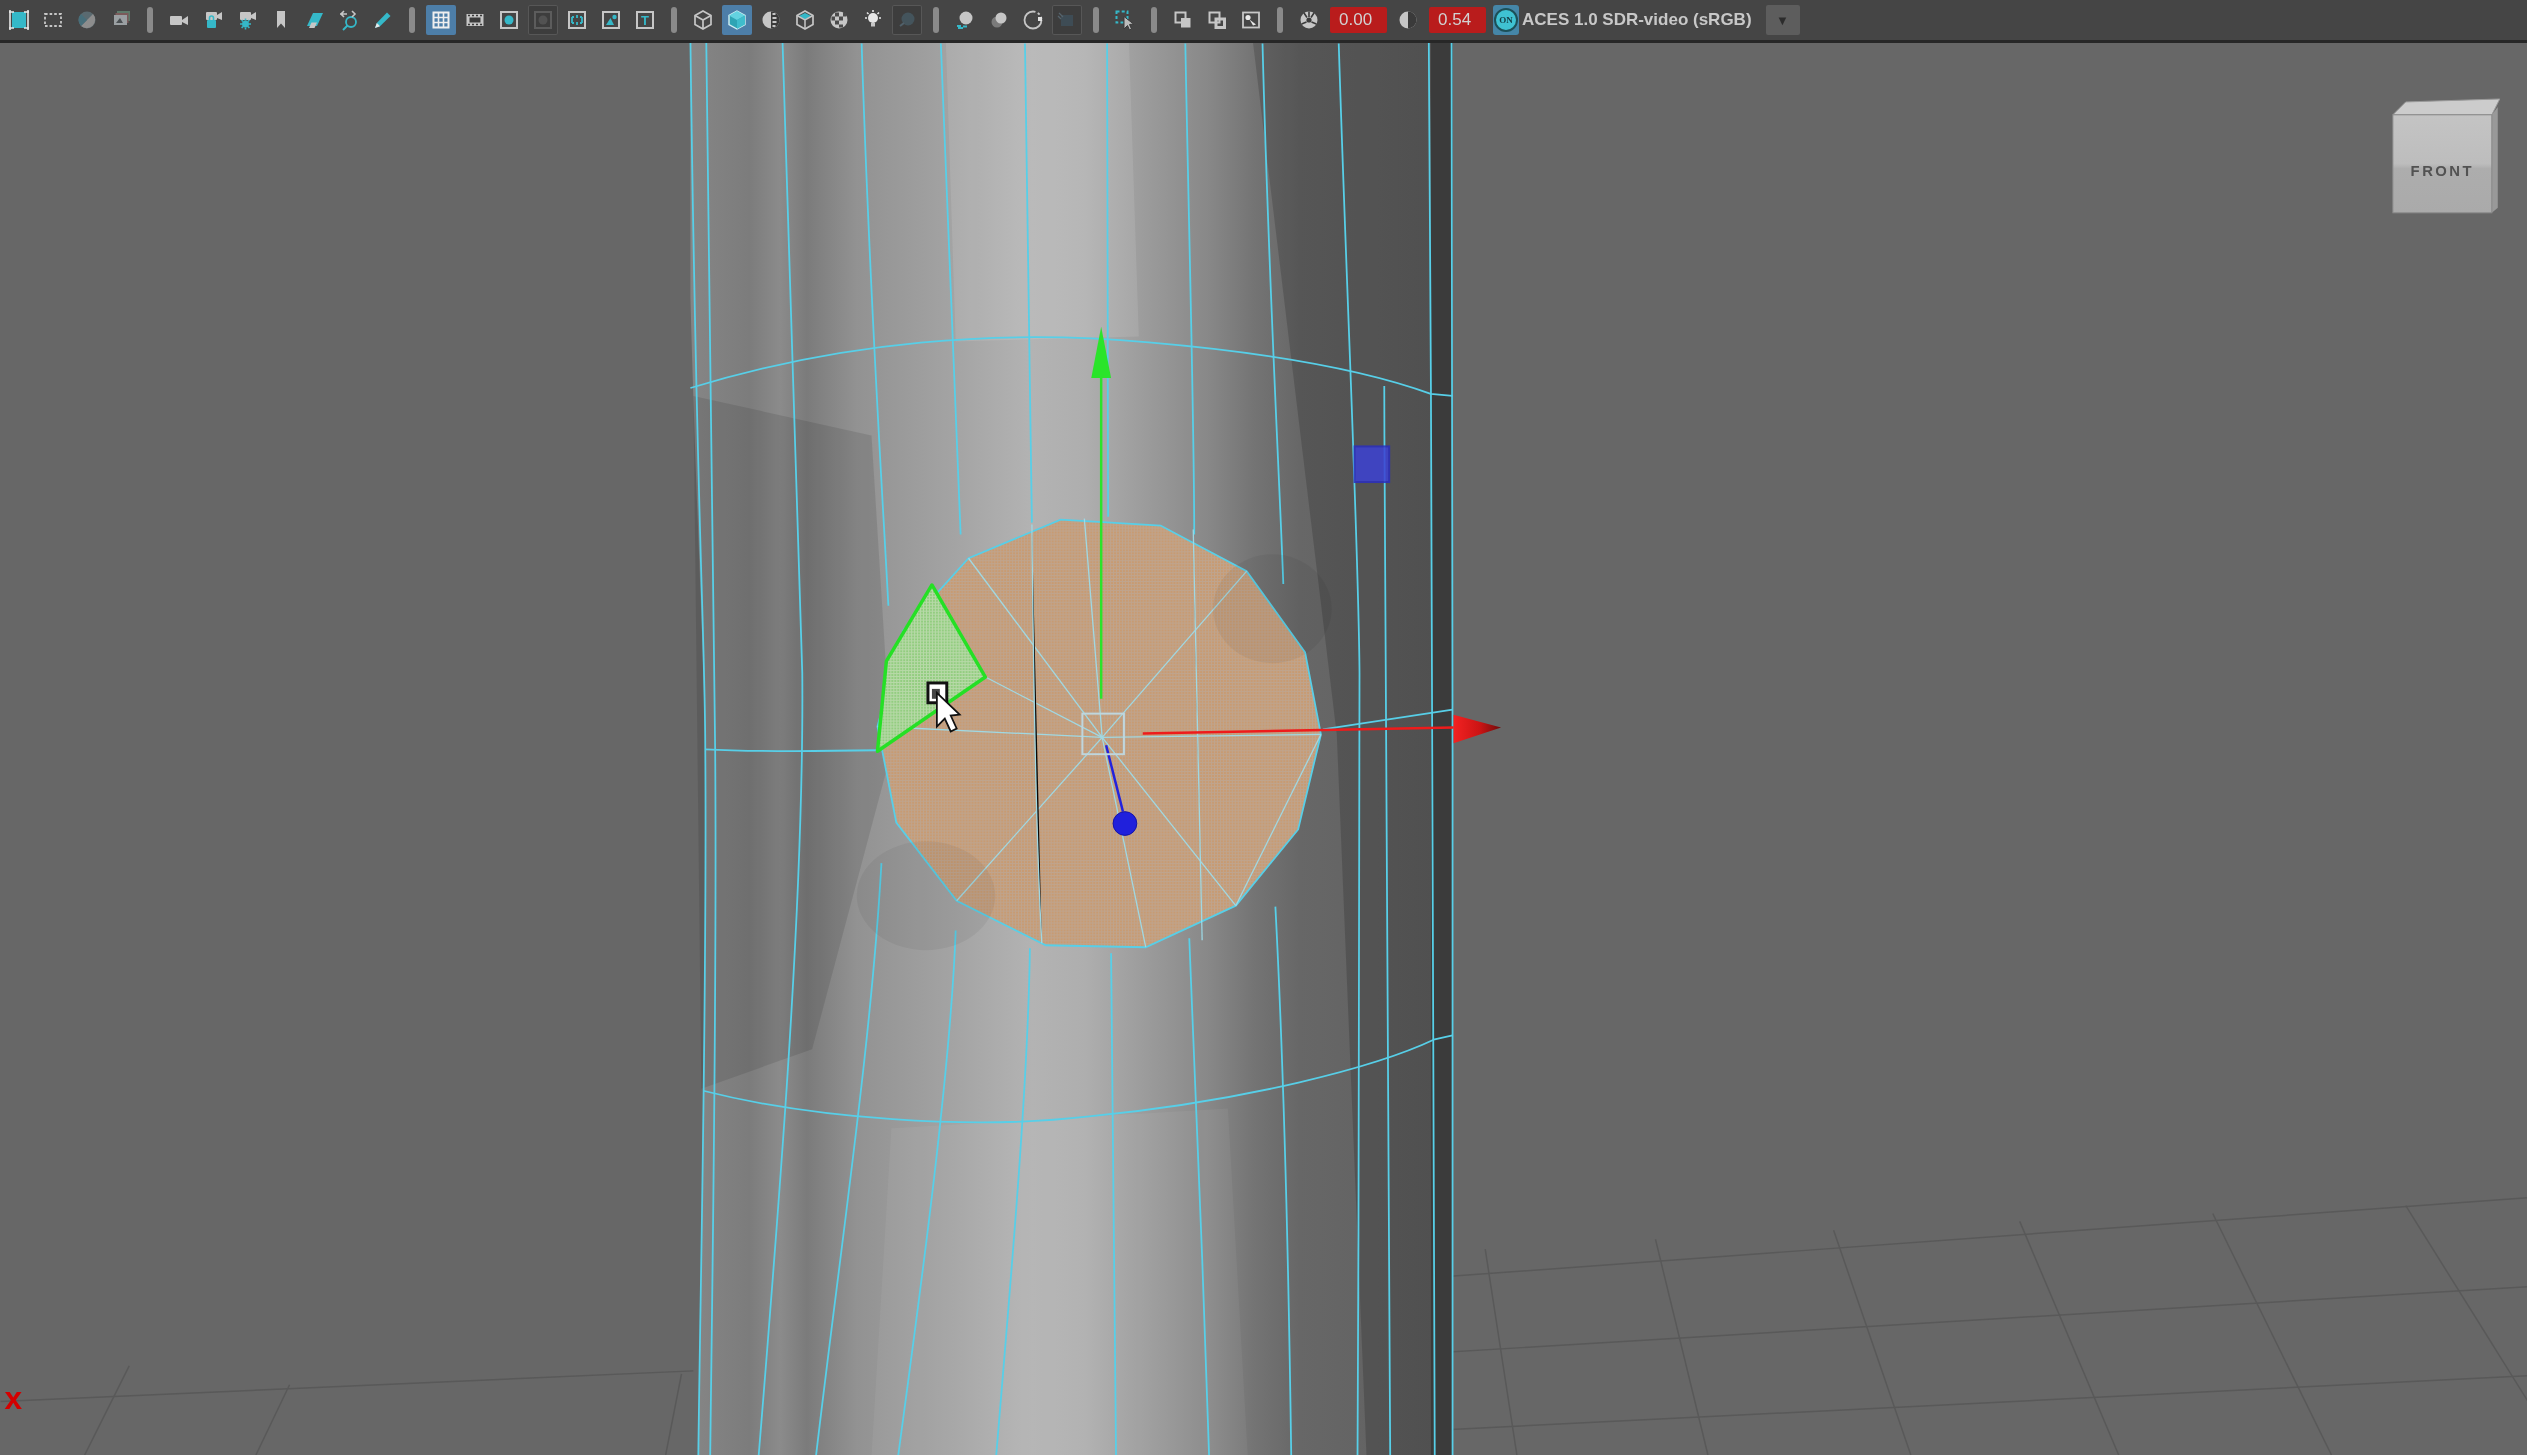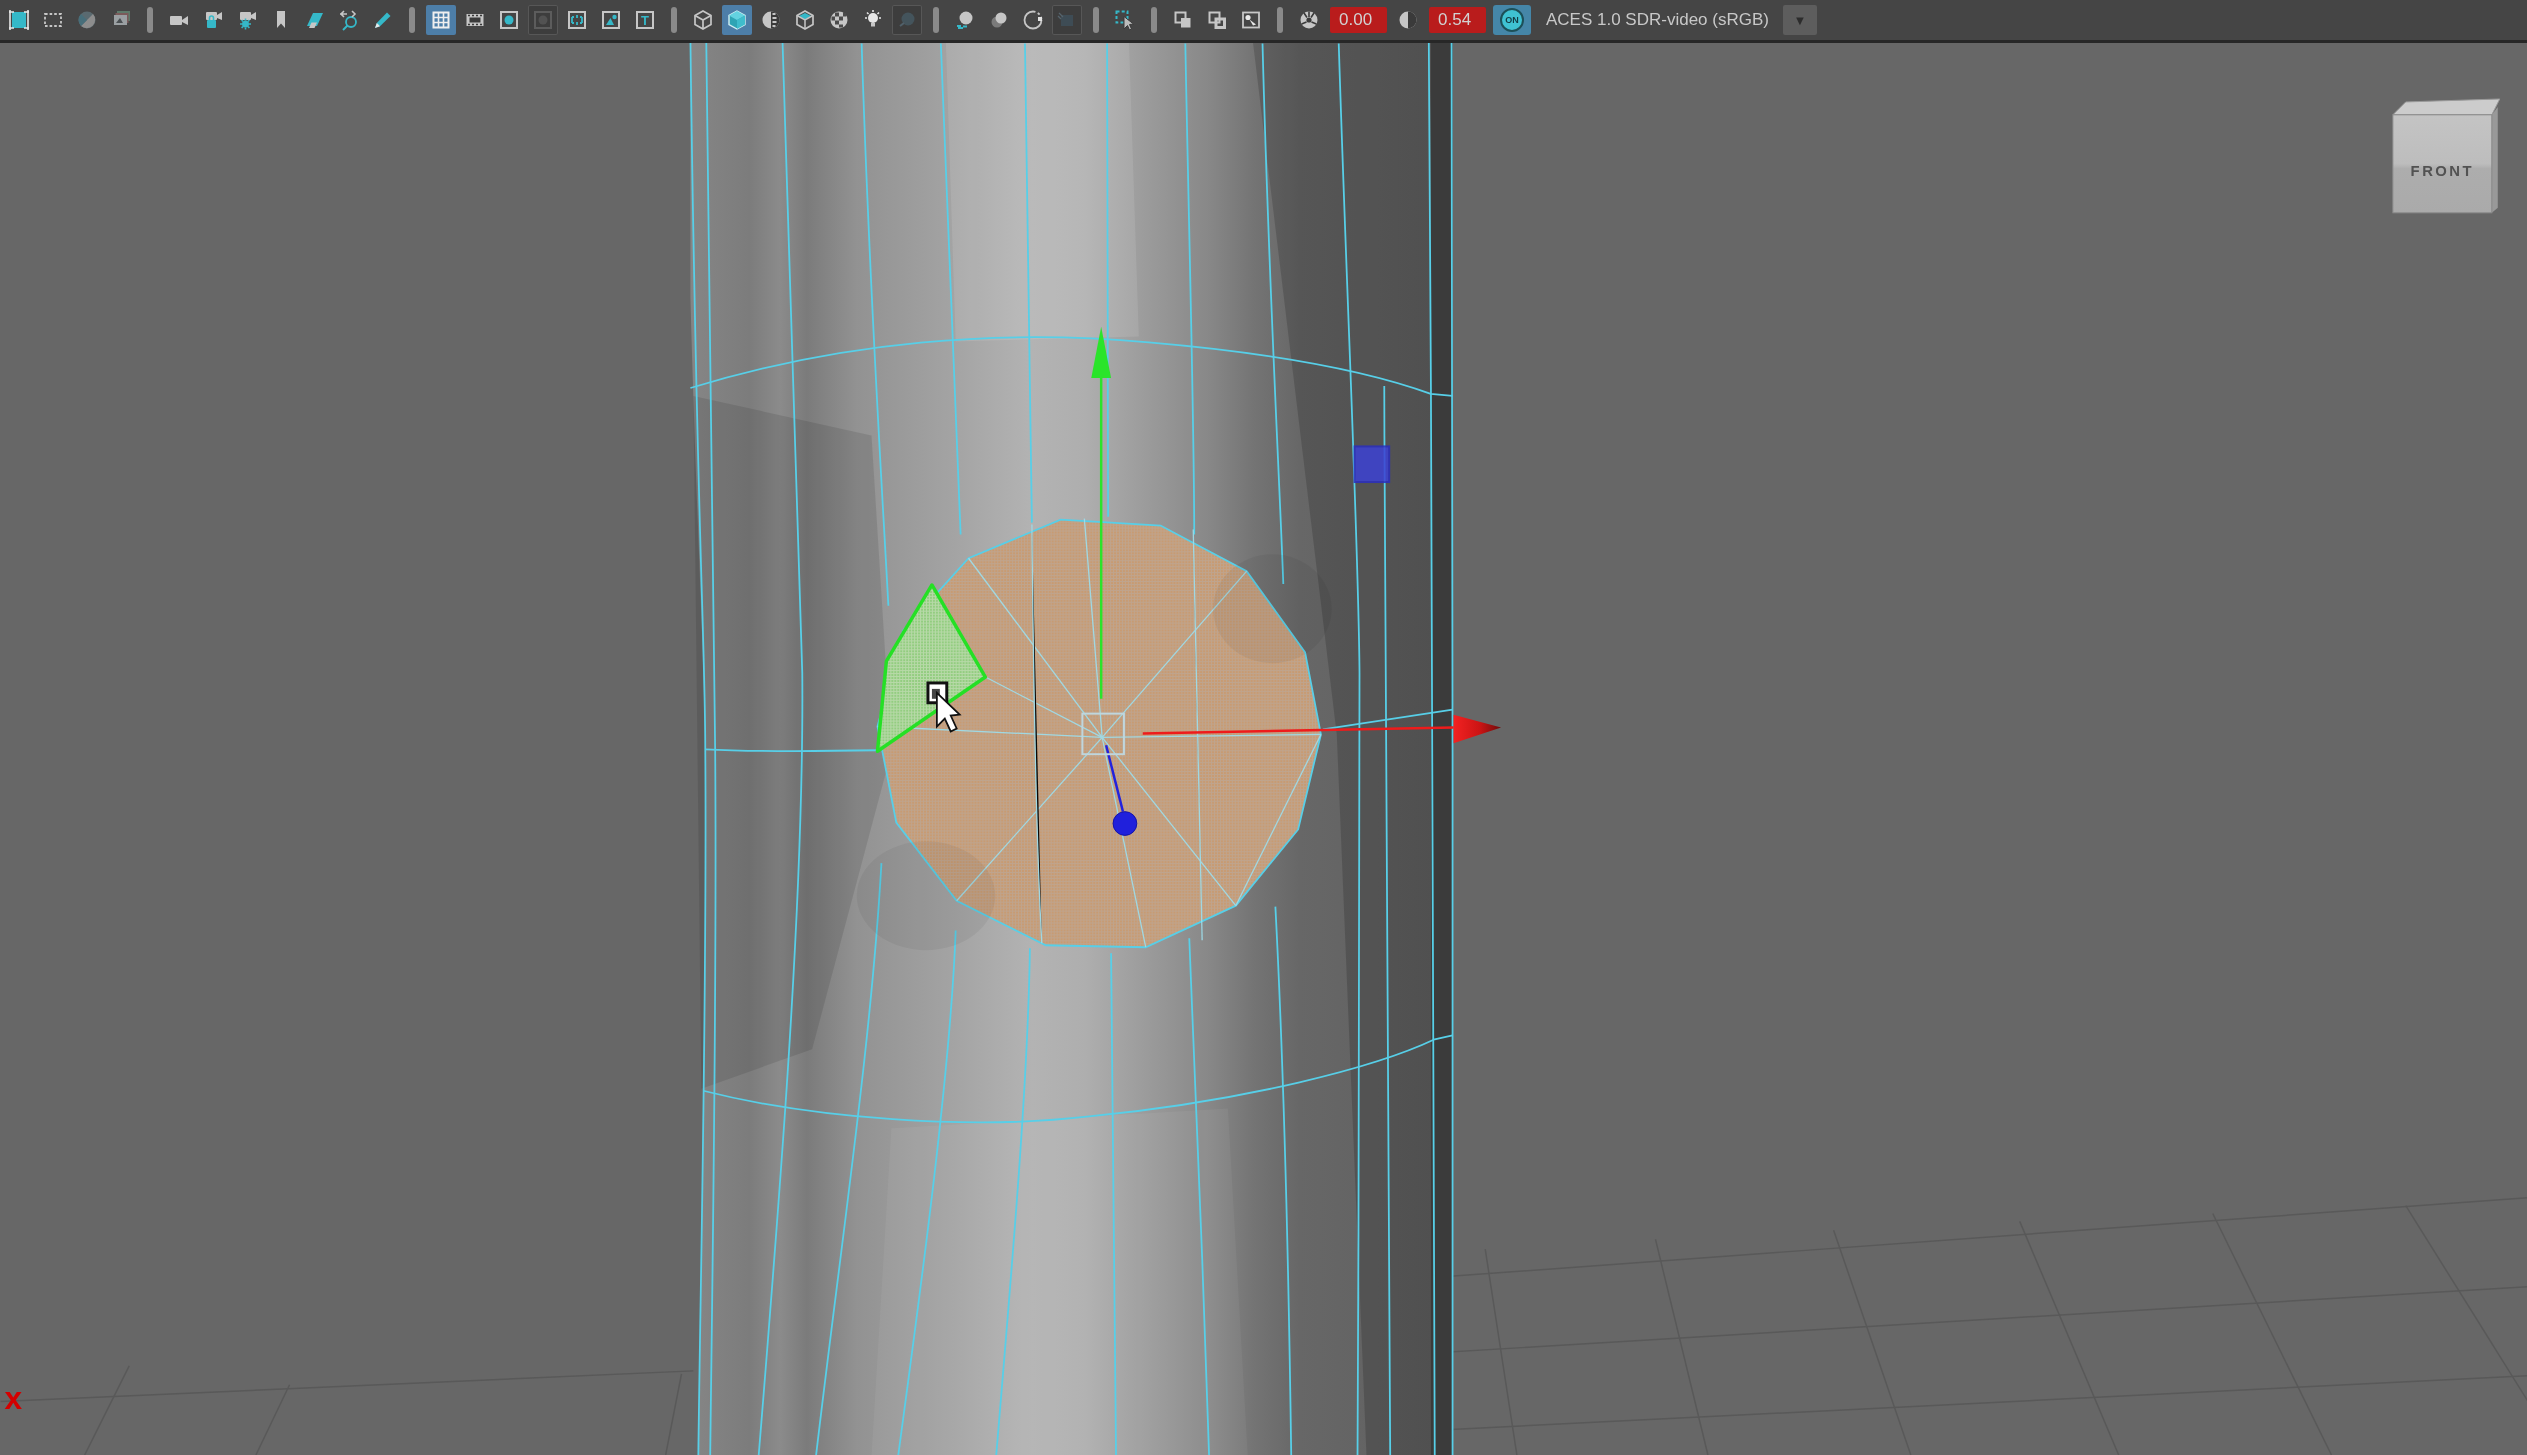--- a/index.html
+++ b/index.html
@@ -22,8 +22,8 @@
   .ddtext{color:#c8c8c8;font-size:17px;margin-left:12px;white-space:nowrap;}
   .ddarrow{width:34px;height:30px;background:#5d5d5d;border-radius:2px;margin-left:14px;
            display:flex;align-items:center;justify-content:center;color:#2c2c2c;font-size:13px;}
-  .onbtn{width:38px;height:30px;border-radius:3px;background:#4586a8;display:flex;
-         align-items:center;justify-content:center;margin:0 3px;}
+  .onbtn{width:26px;height:30px;border-radius:3px;background:#4586a8;display:flex;
+         align-items:center;justify-content:center;margin:0 3px;font-family:Liberation Serif, serif;}
   .oncirc{width:24px;height:24px;border-radius:50%;background:#3fc2d2;border:2px solid #1c5058;
           color:#123c44;font-weight:bold;font-size:9px;display:flex;align-items:center;
           justify-content:center;box-sizing:border-box;letter-spacing:0;}

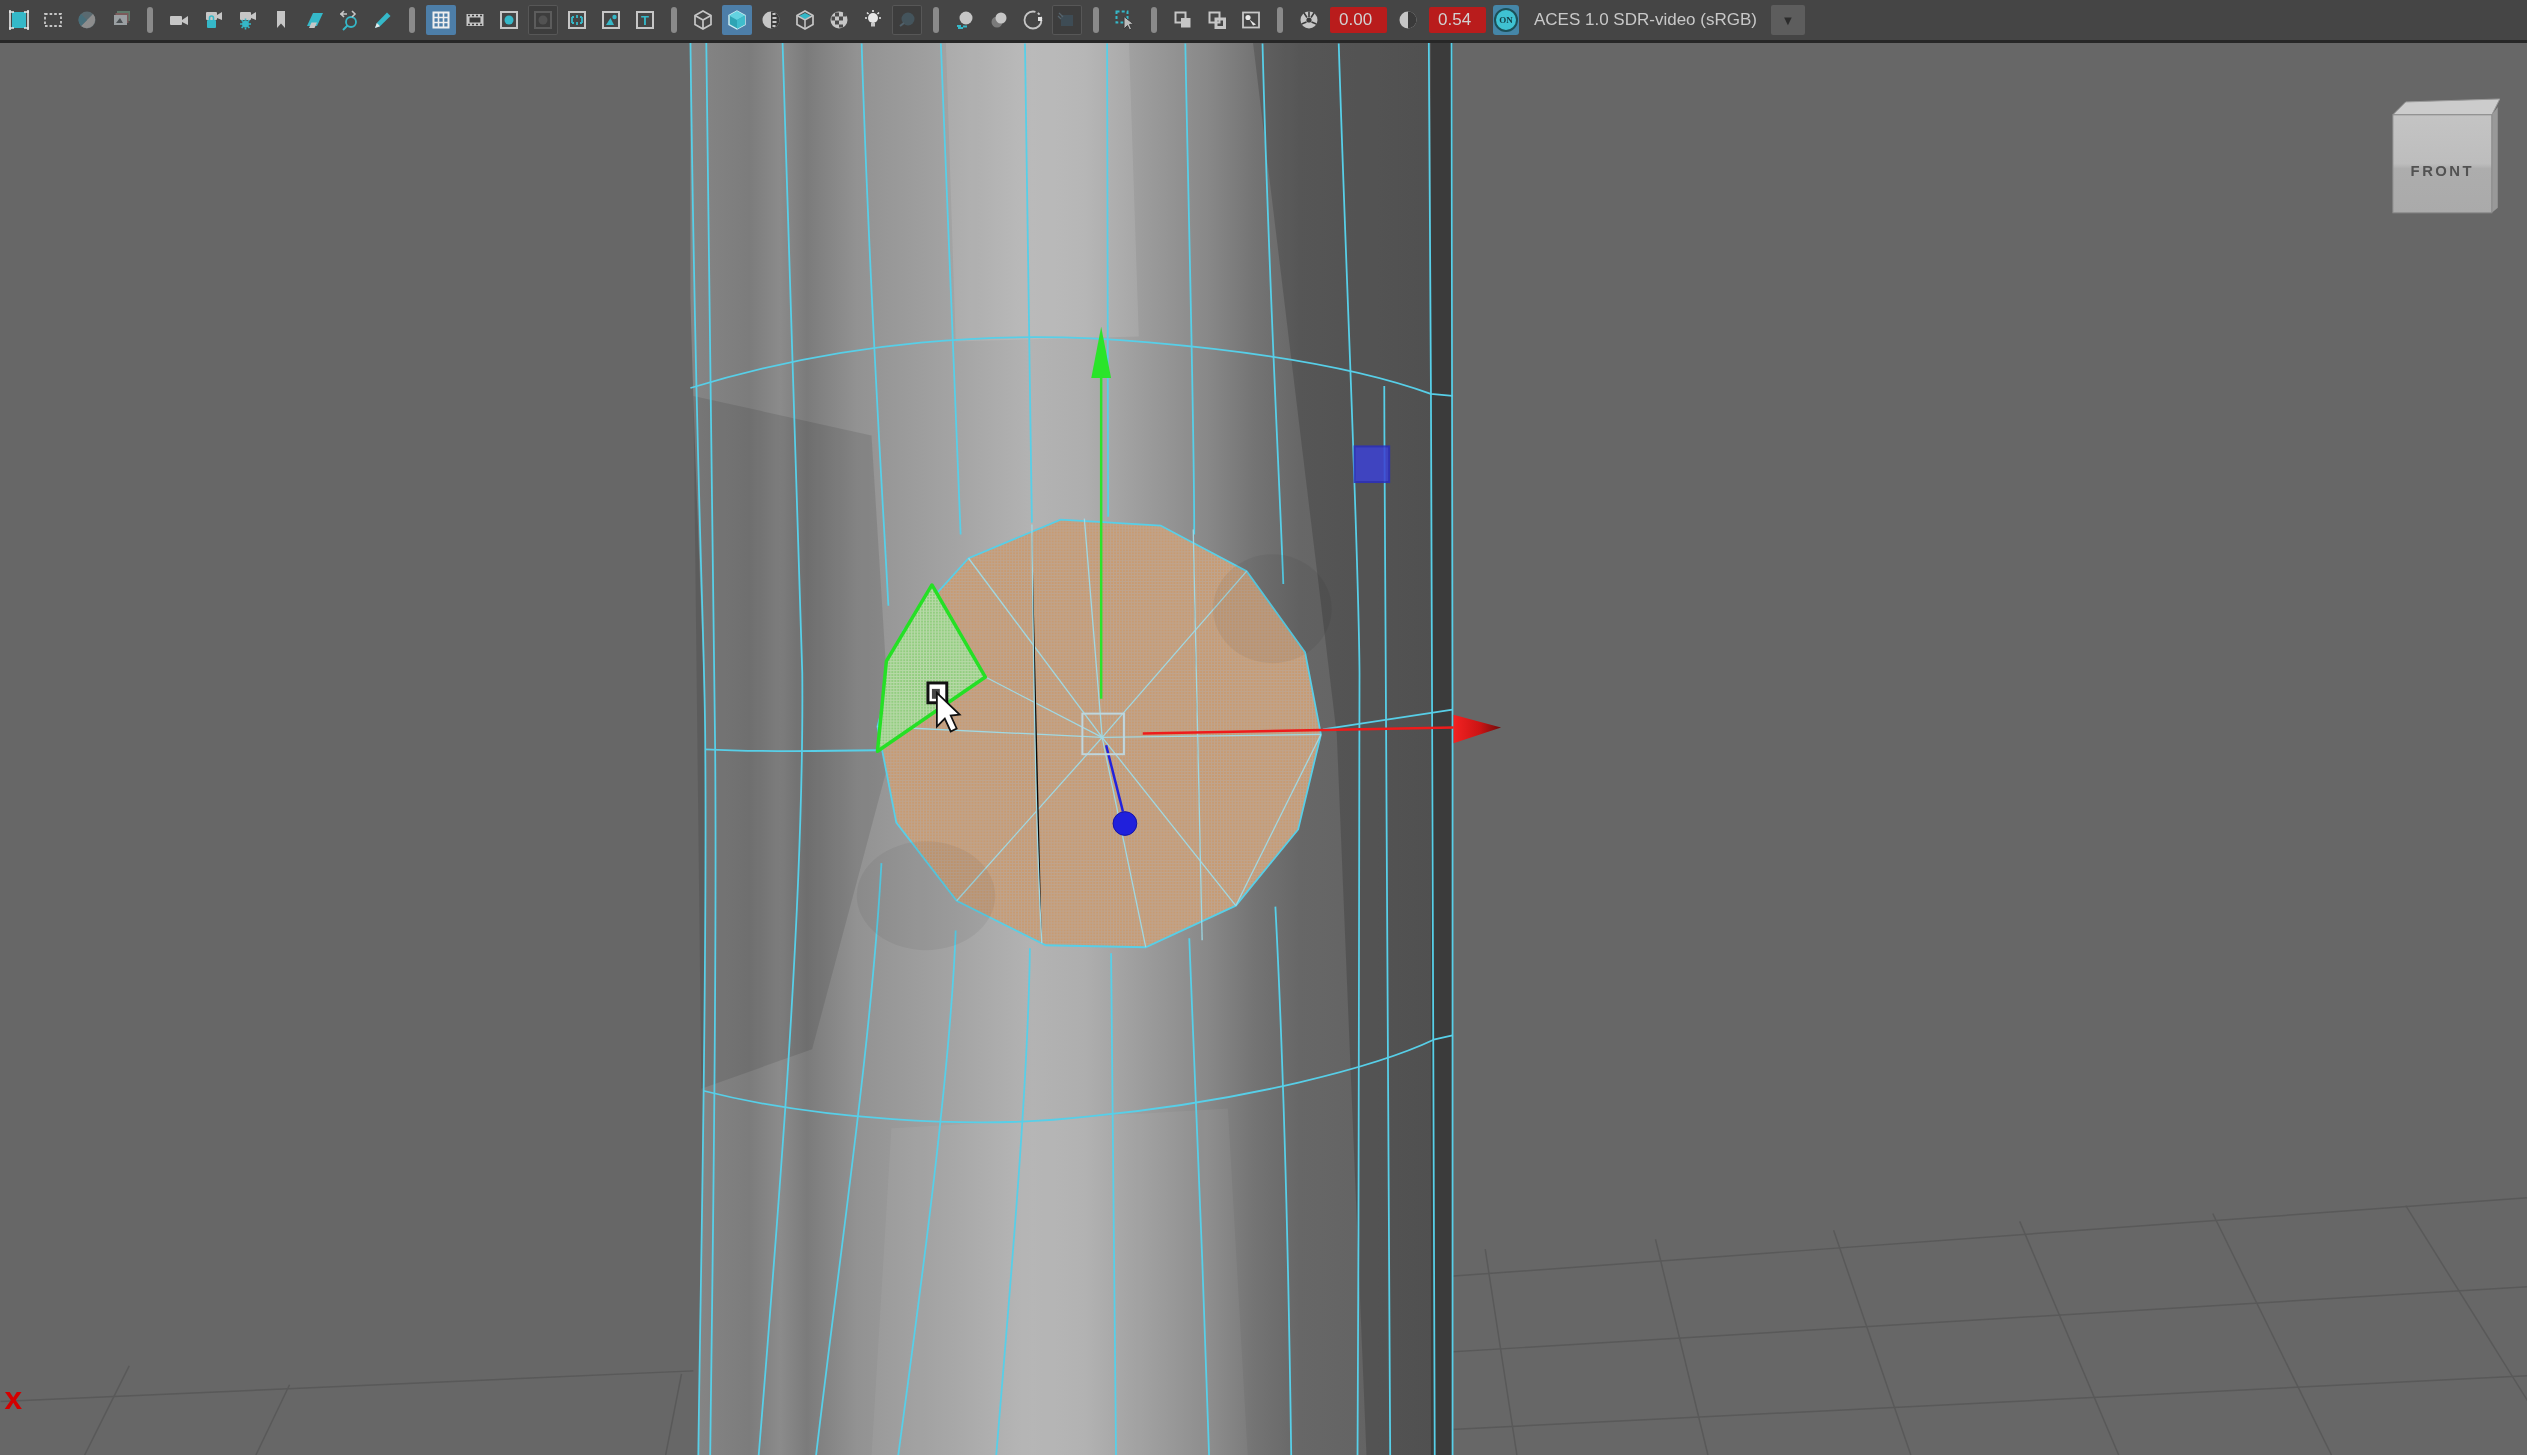--- a/index.html
+++ b/index.html
@@ -19,7 +19,7 @@
   .ic{width:22px;height:22px;display:block;}
   .field{background:#b91c1c;color:#d2d2d2;font-size:17px;line-height:26px;
          height:26px;width:48px;padding:0 0 0 9px;border-radius:2px;margin:0 4px;}
-  .ddtext{color:#c8c8c8;font-size:17px;margin-left:12px;white-space:nowrap;}
+  .ddtext{color:#c8c8c8;font-size:17px;white-space:nowrap;font-weight:bold;}
   .ddarrow{width:34px;height:30px;background:#5d5d5d;border-radius:2px;margin-left:14px;
            display:flex;align-items:center;justify-content:center;color:#2c2c2c;font-size:13px;}
   .onbtn{width:26px;height:30px;border-radius:3px;background:#4586a8;display:flex;

